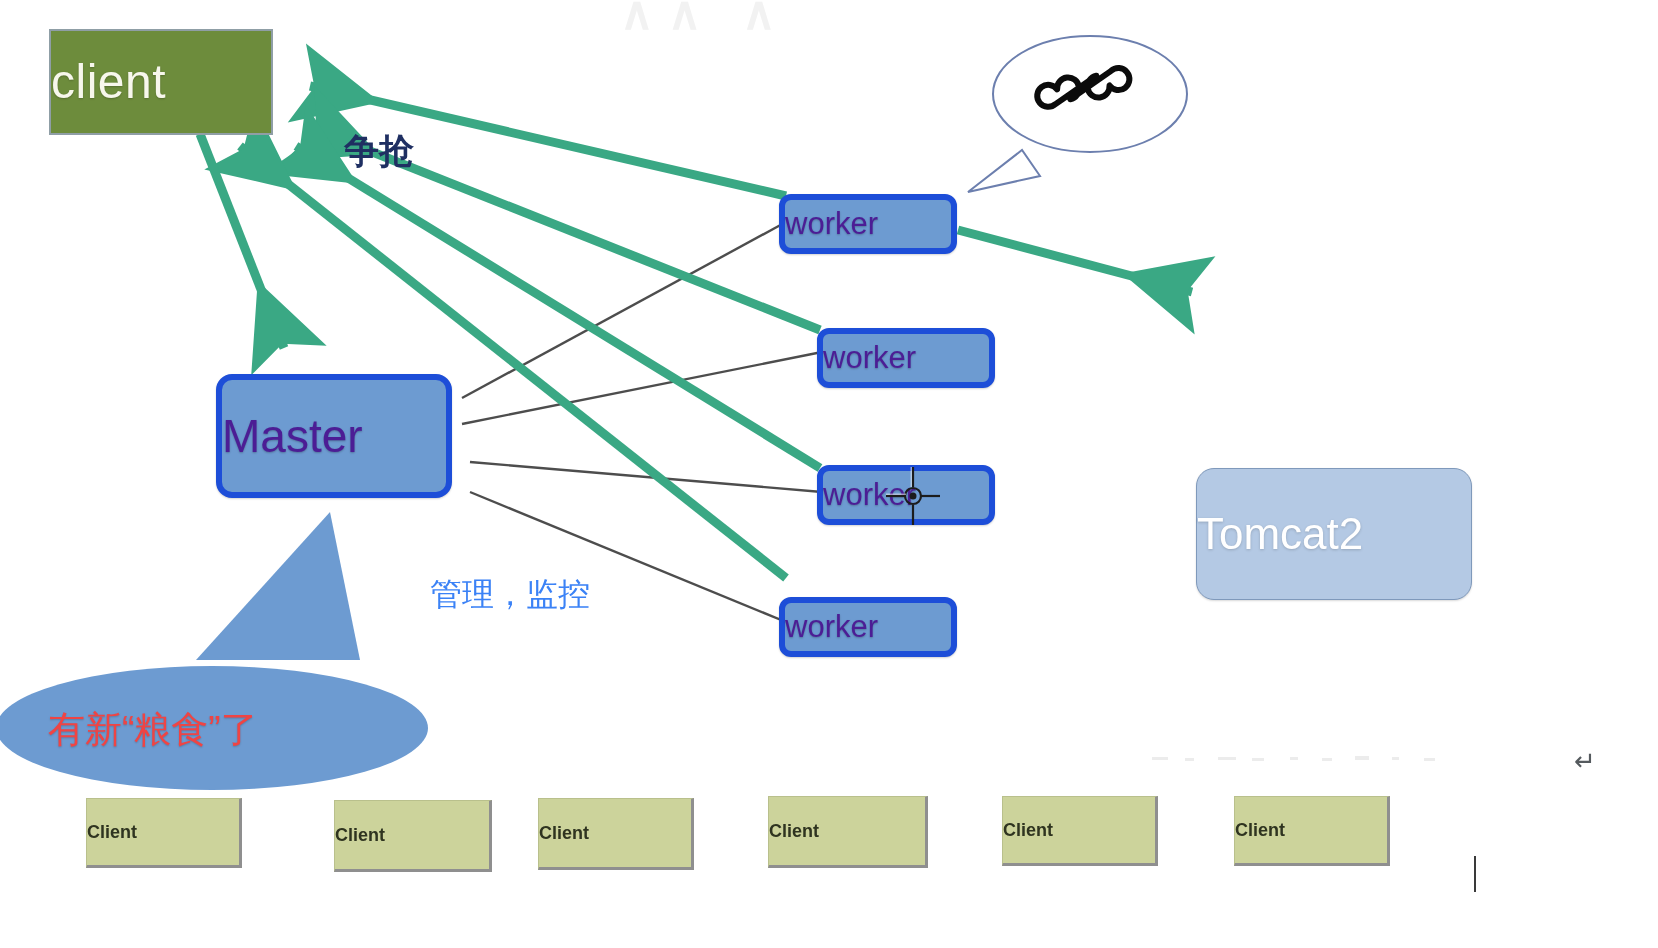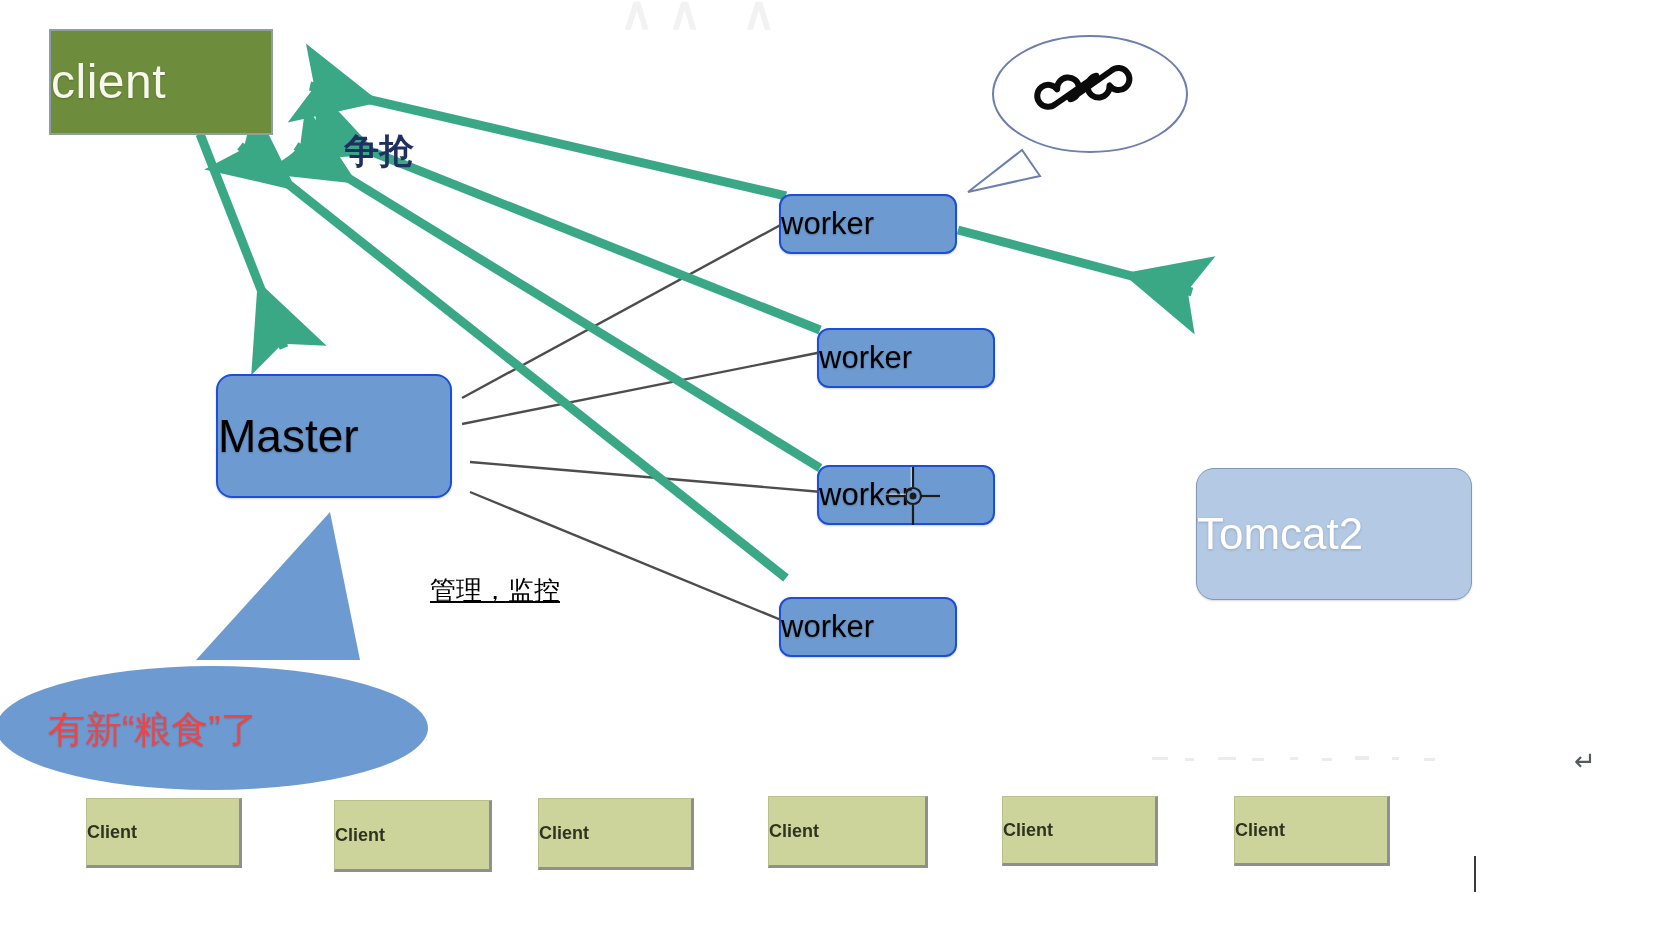--- a/index.html
+++ b/index.html
@@ -51,9 +51,9 @@
   
   .blue-node {
     background: #6d9bd1;
-    border: 2px solid #1d4ed8;
+    border: 6px solid #1d4ed8;
     border-radius: 12px;
-    color: #000000;
+    color: #4c1d95;
     text-shadow: 0 1px 2px rgba(0,0,0,0.25);
     box-shadow: 0 1px 2px rgba(0,0,0,0.18);
   }

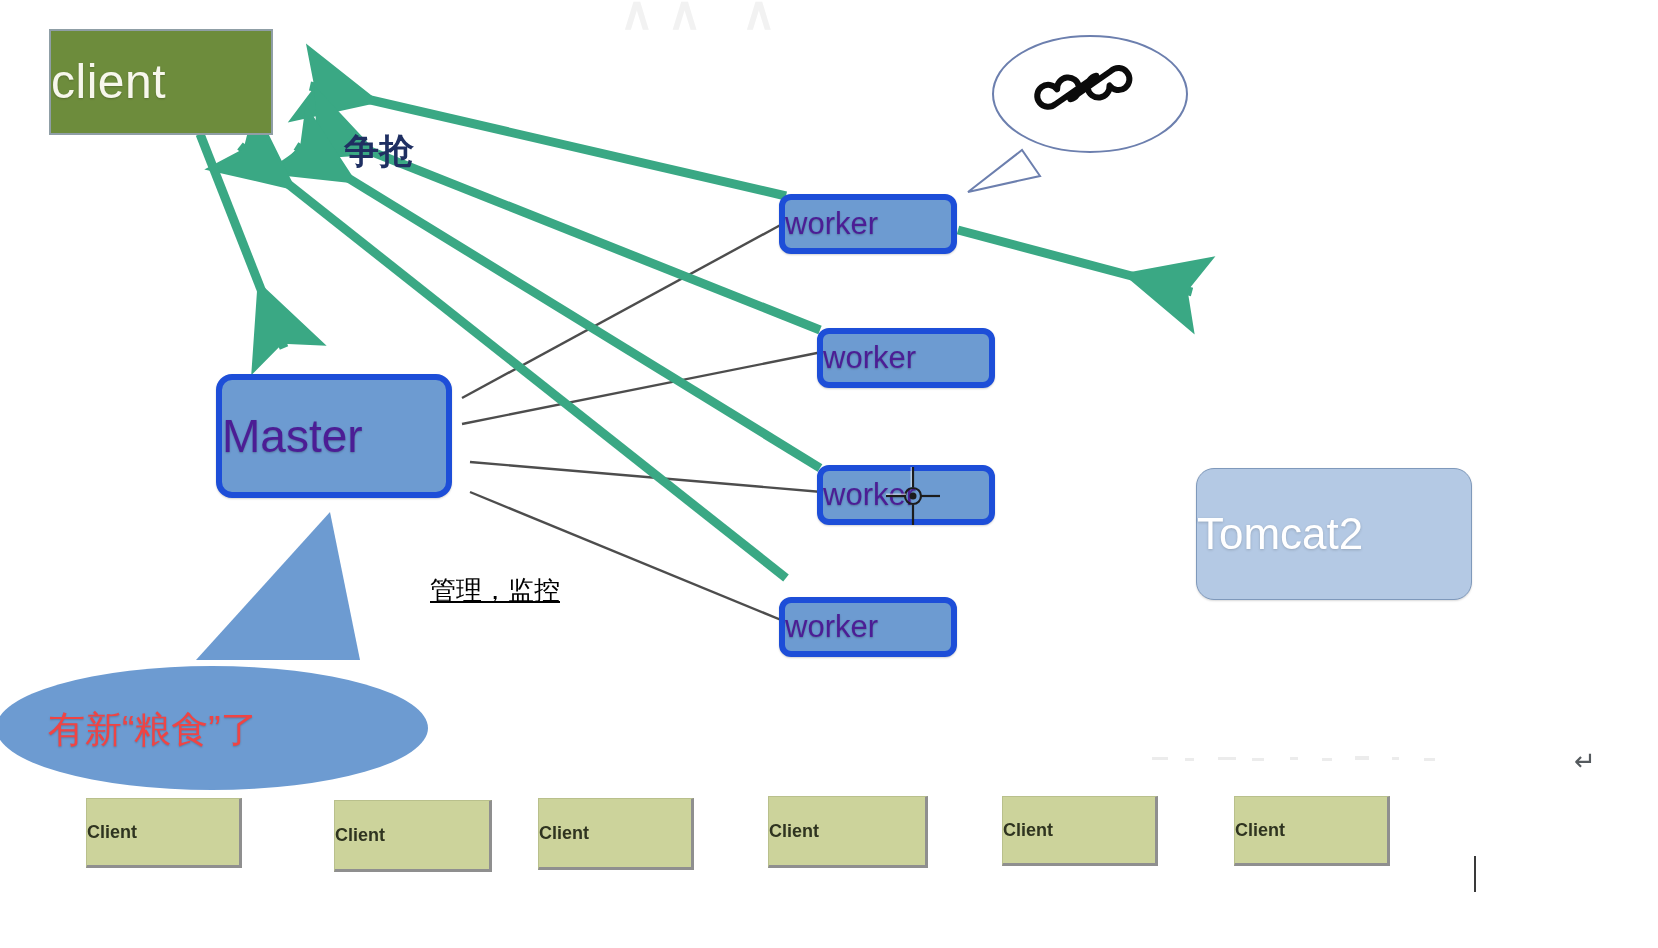--- a/index.html
+++ b/index.html
@@ -93,9 +93,8 @@
     font-weight: 600;
   }
   .label-guanli {
-    color: #000000;
-    font-size: 26px;
-    text-decoration: underline;
+    color: #3b82f6;
+    font-size: 32px;
   }
   .master-bubble-text {
     position: absolute;

